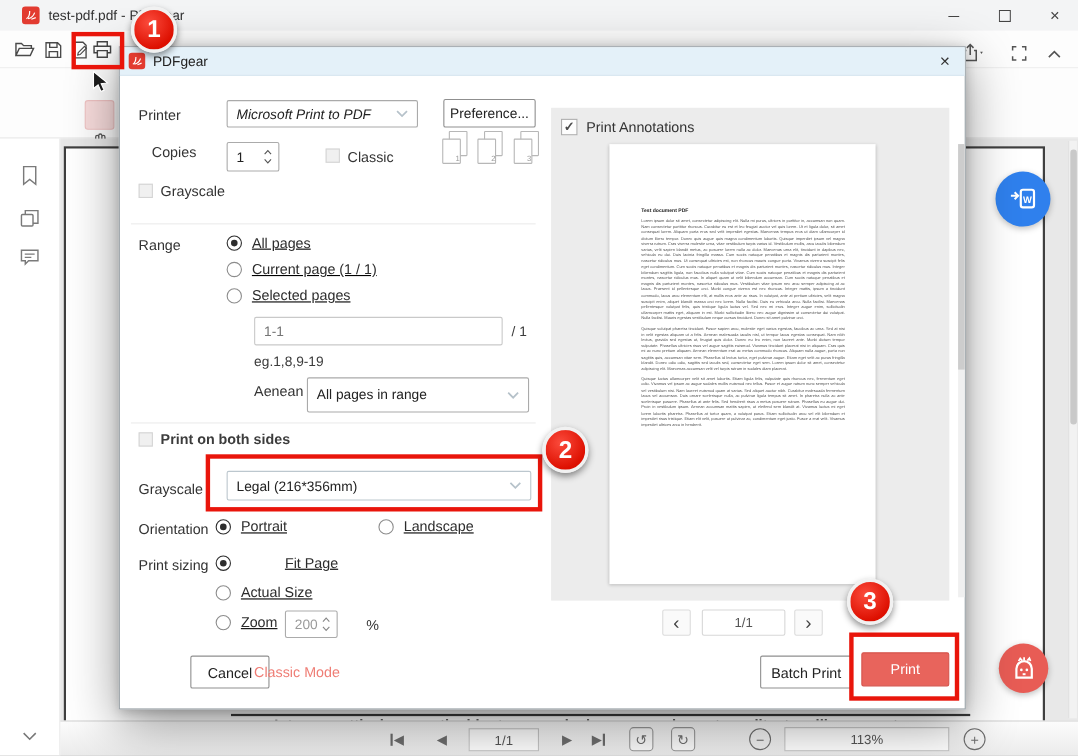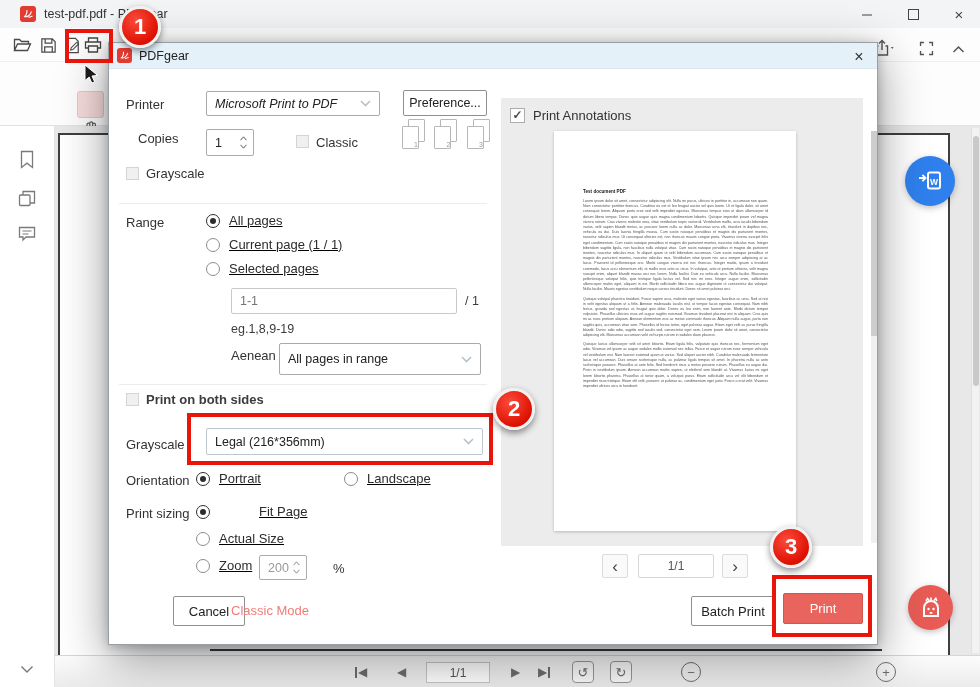--- a/index.html
+++ b/index.html
@@ -370,6 +370,7 @@
     <span class="a rot" style="left:517px;top:5px;">↺</span>
     <span class="a rot" style="left:555px;top:5px;">↻</span>
     <span class="a circ" style="left:626px;top:6px;">−</span>
+    <div class="a bbox" style="left:658px;top:5px;width:150px;height:22px;">113%</div>
     <span class="a circ" style="left:821px;top:6px;">+</span>
   </div>
 

